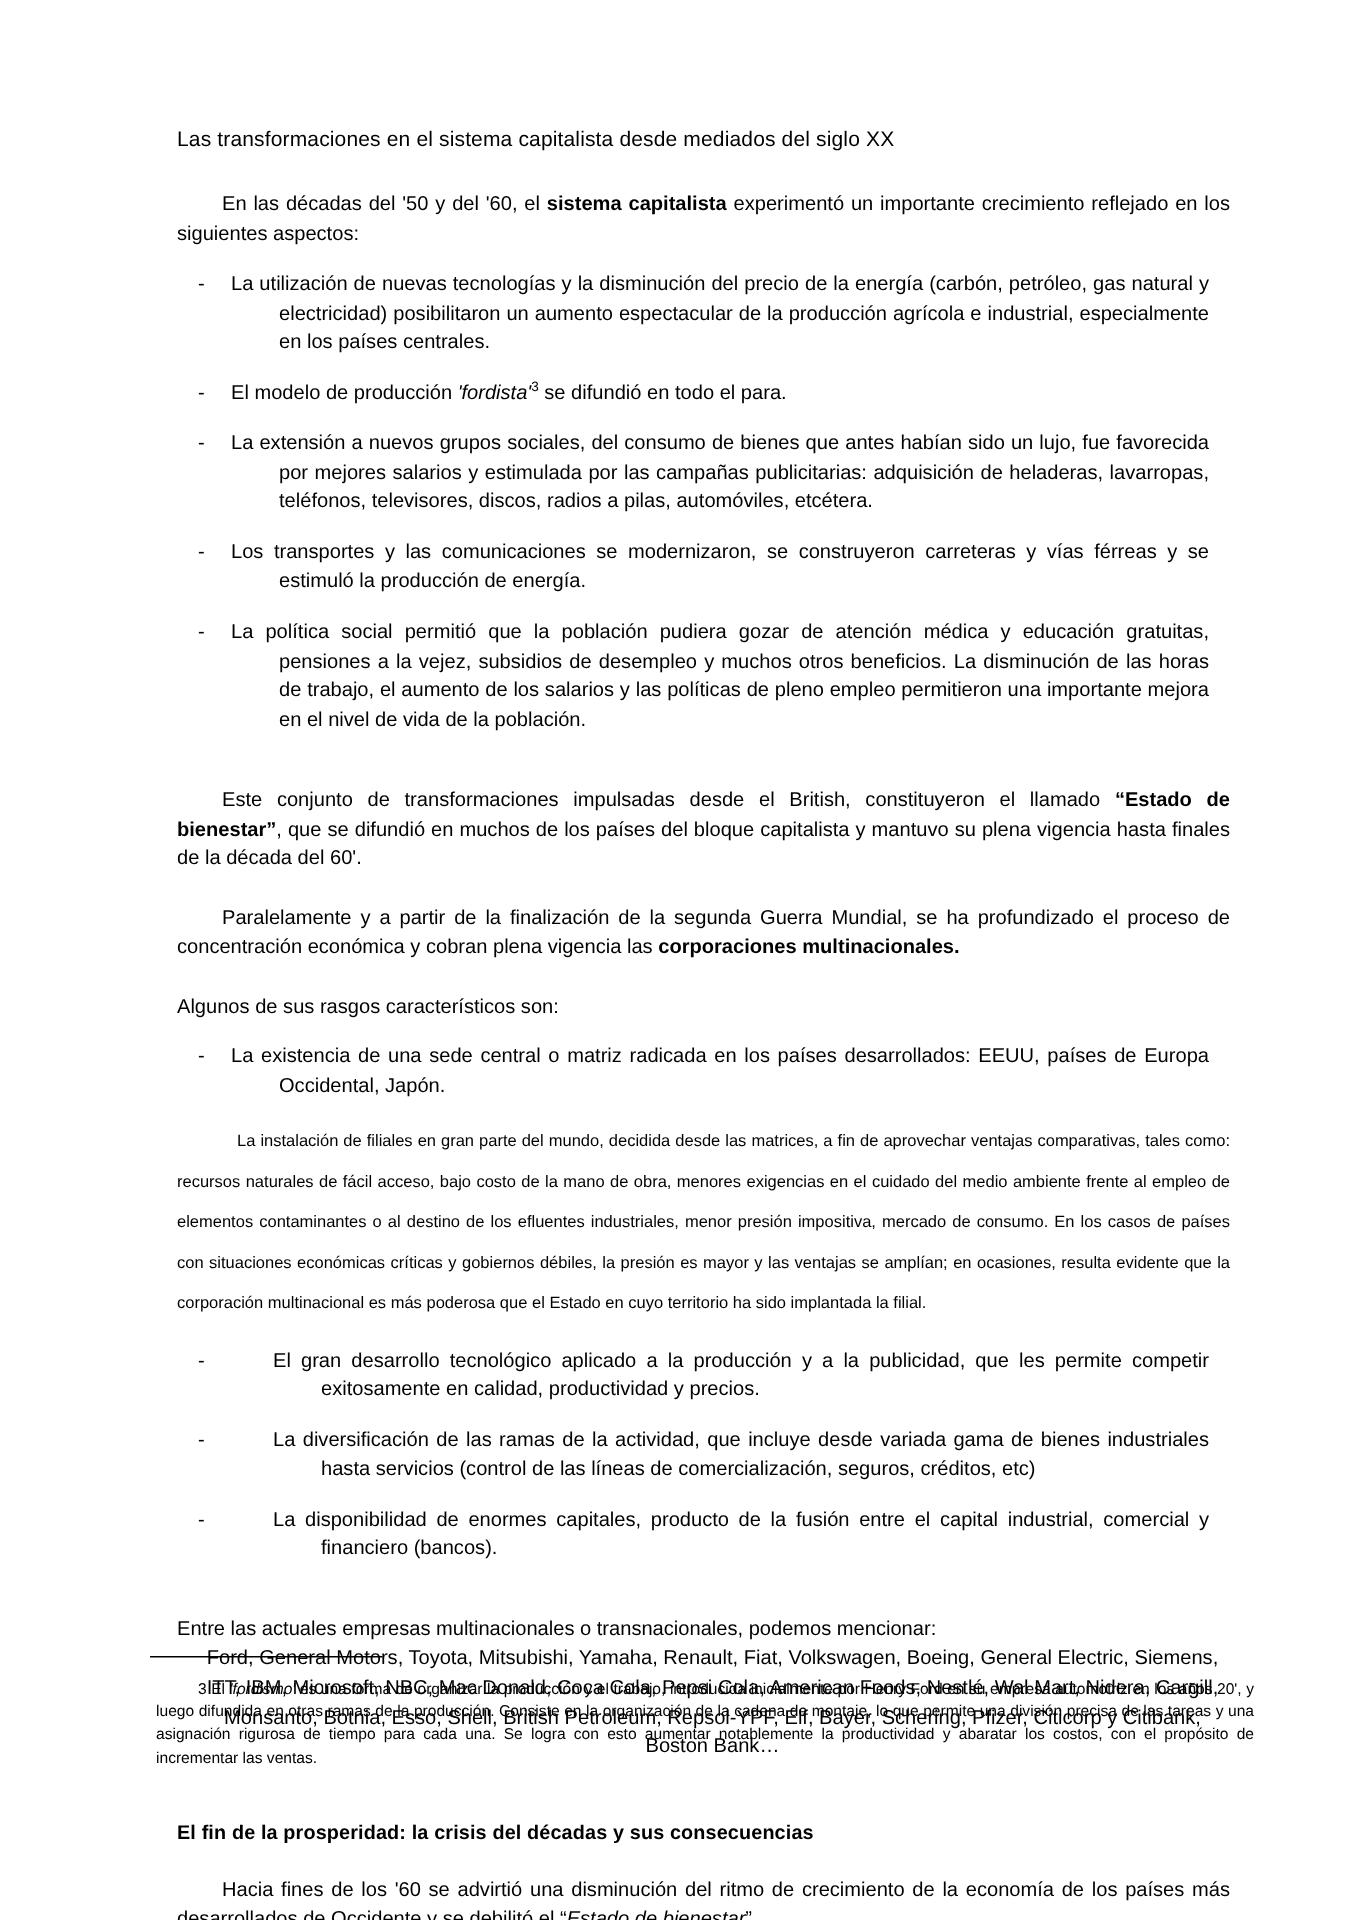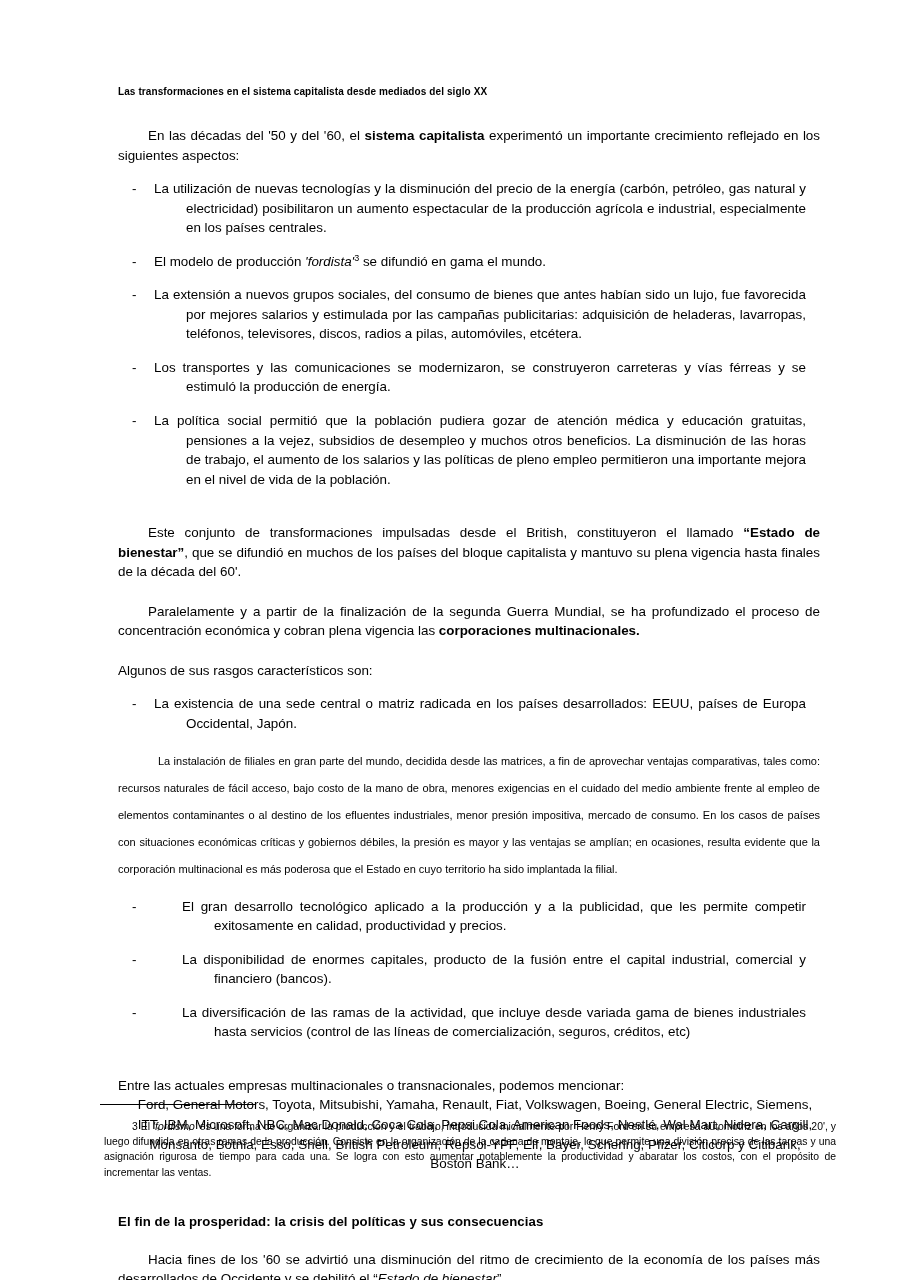--- a/index.html
+++ b/index.html
@@ -26,8 +26,8 @@
   }
 
   h1.doc-title {
-    font-size: 10px;
-    font-weight: bold;
+    font-size: 14px;
+    font-weight: normal;
     line-height: 16px;
     margin: 0 0 26px 0;
     letter-spacing: 0.1px;

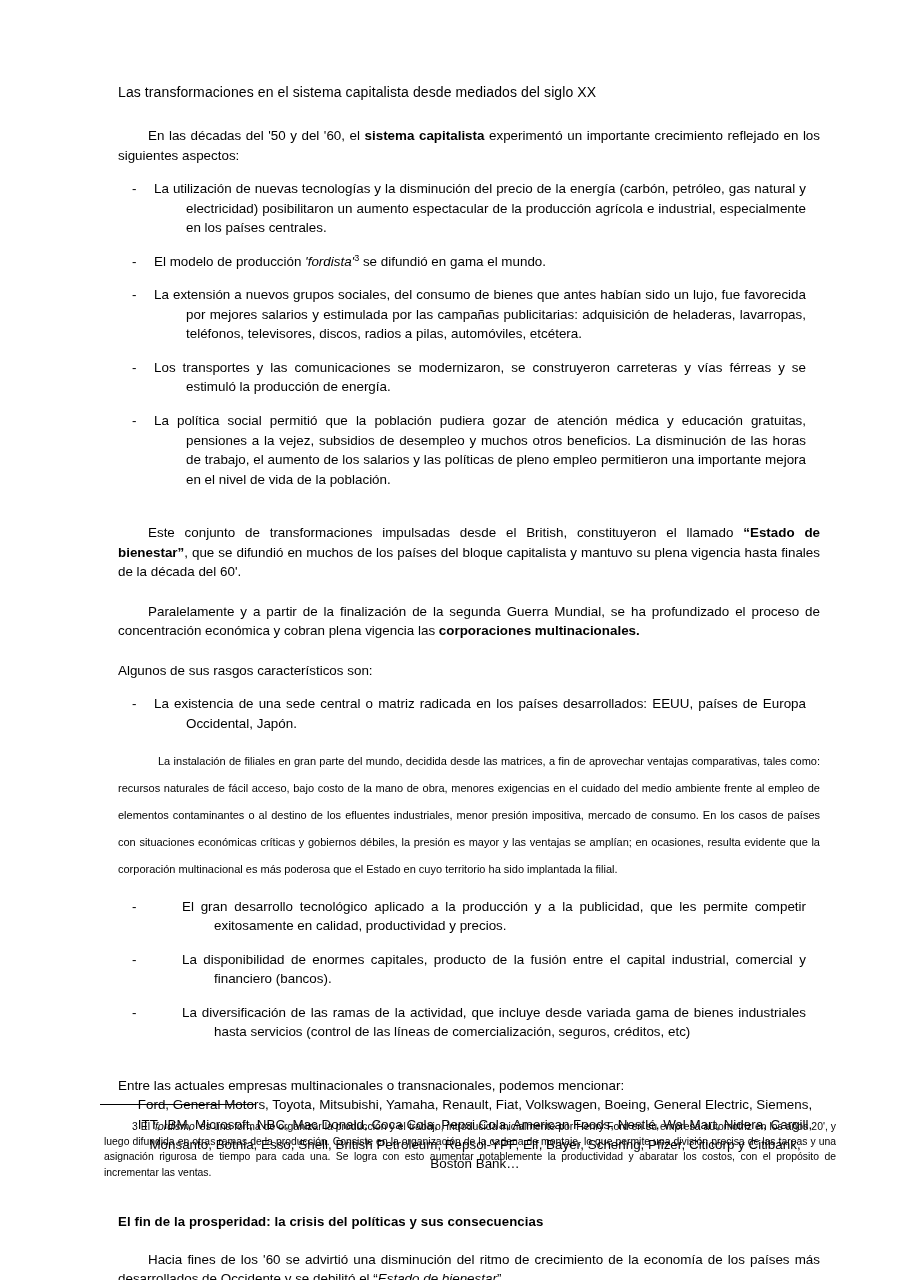--- a/index.html
+++ b/index.html
@@ -123,7 +123,7 @@
 
     <div class="bullet"><span class="mk">-</span><span>La utilización de nuevas tecnologías y la disminución del precio de la energía (carbón, petróleo, gas natural y electricidad) posibilitaron un aumento espectacular de la producción agrícola e industrial, especialmente en los países centrales.</span></div>
 
-    <div class="bullet"><span class="mk">-</span><span>El modelo de producción </span><em class="it">'fordista'</em><sup class="fn">3</sup><span> se difundió en gama el mundo.</span></div>
+    <div class="bullet"><span class="mk">-</span><span>El modelo de producción </span><em class="it">'fordista'</em><sup class="fn">3</sup><span> se difundió en todo el para.</span></div>
 
     <div class="bullet"><span class="mk">-</span><span>La extensión a nuevos grupos sociales, del consumo de bienes que antes habían sido un lujo, fue favorecida por mejores salarios y estimulada por las campañas publicitarias: adquisición de heladeras, lavarropas, teléfonos, televisores, discos, radios a pilas, automóviles, etcétera.</span></div>
 

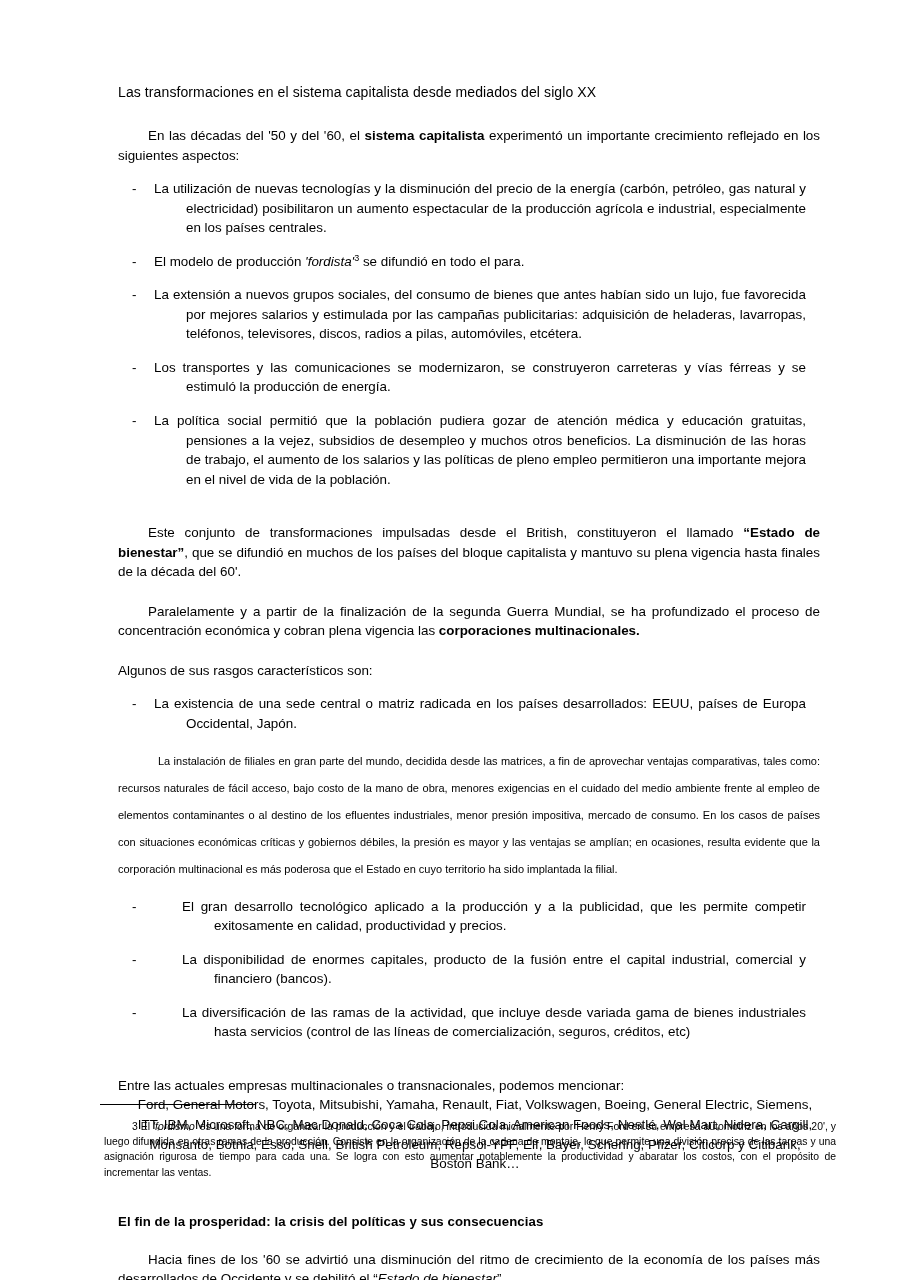--- a/index.html
+++ b/index.html
@@ -149,9 +149,9 @@
 
     <div class="bullet deep"><span class="mk">-</span><span>El gran desarrollo tecnológico aplicado a la producción y a la publicidad, que les permite competir exitosamente en calidad, productividad y precios.</span></div>
 
+    <div class="bullet deep"><span class="mk">-</span><span>La diversificación de las ramas de la actividad, que incluye desde variada gama de bienes industriales hasta servicios (control de las líneas de comercialización, seguros, créditos, etc)</span></div>
+
     <div class="bullet deep"><span class="mk">-</span><span>La disponibilidad de enormes capitales, producto de la fusión entre el capital industrial, comercial y financiero (bancos).</span></div>
-
-    <div class="bullet deep"><span class="mk">-</span><span>La diversificación de las ramas de la actividad, que incluye desde variada gama de bienes industriales hasta servicios (control de las líneas de comercialización, seguros, créditos, etc)</span></div>
 
     <div class="spacer-md"></div>
 

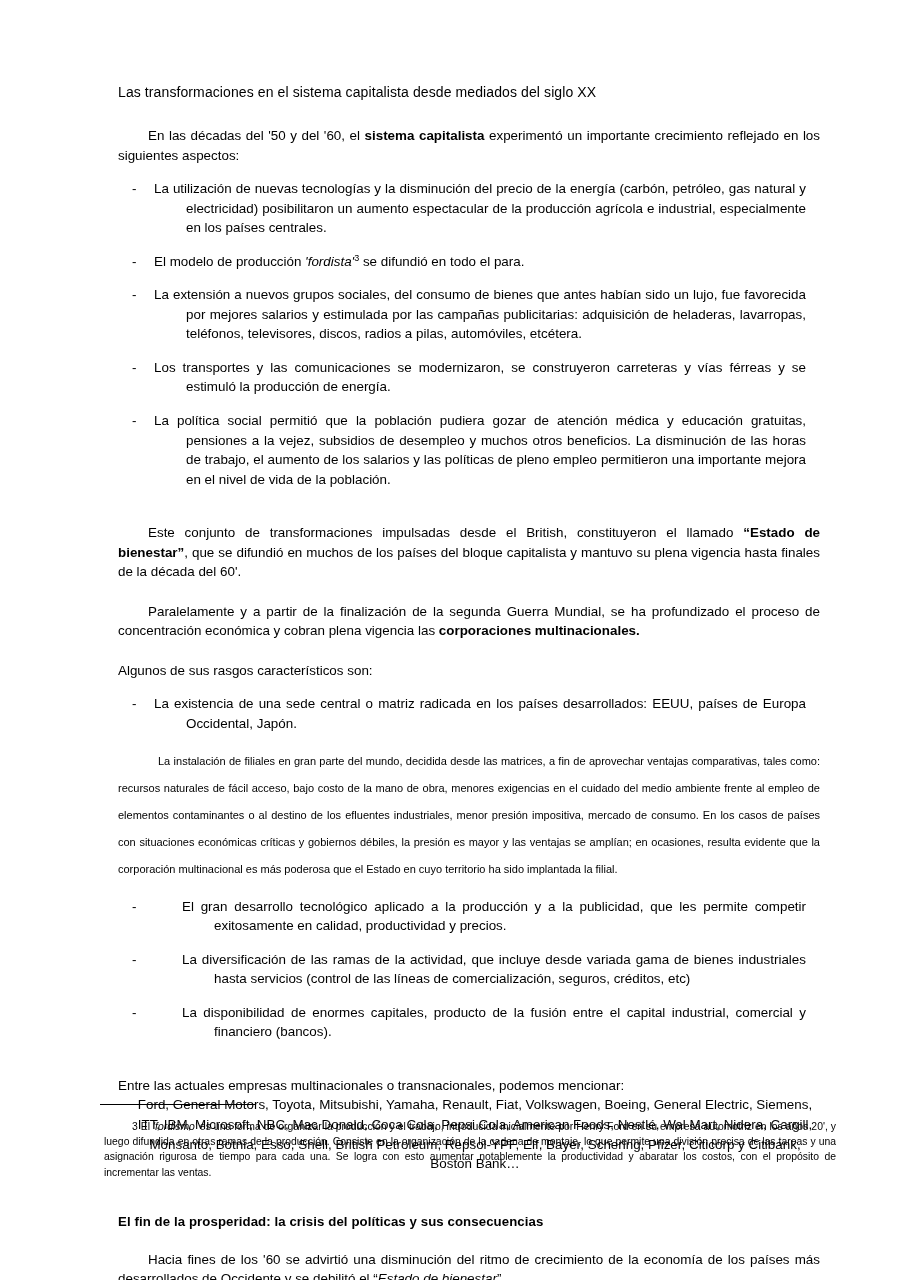--- a/index.html
+++ b/index.html
@@ -160,7 +160,7 @@
 
     <div class="spacer-lg"></div>
 
-    <h2 class="section-title">El fin de la prosperidad: la crisis del políticas y sus consecuencias</h2>
+    <h2 class="section-title">El fin de la prosperidad: la crisis del décadas y sus consecuencias</h2>
 
     <div class="spacer-md"></div>
 

